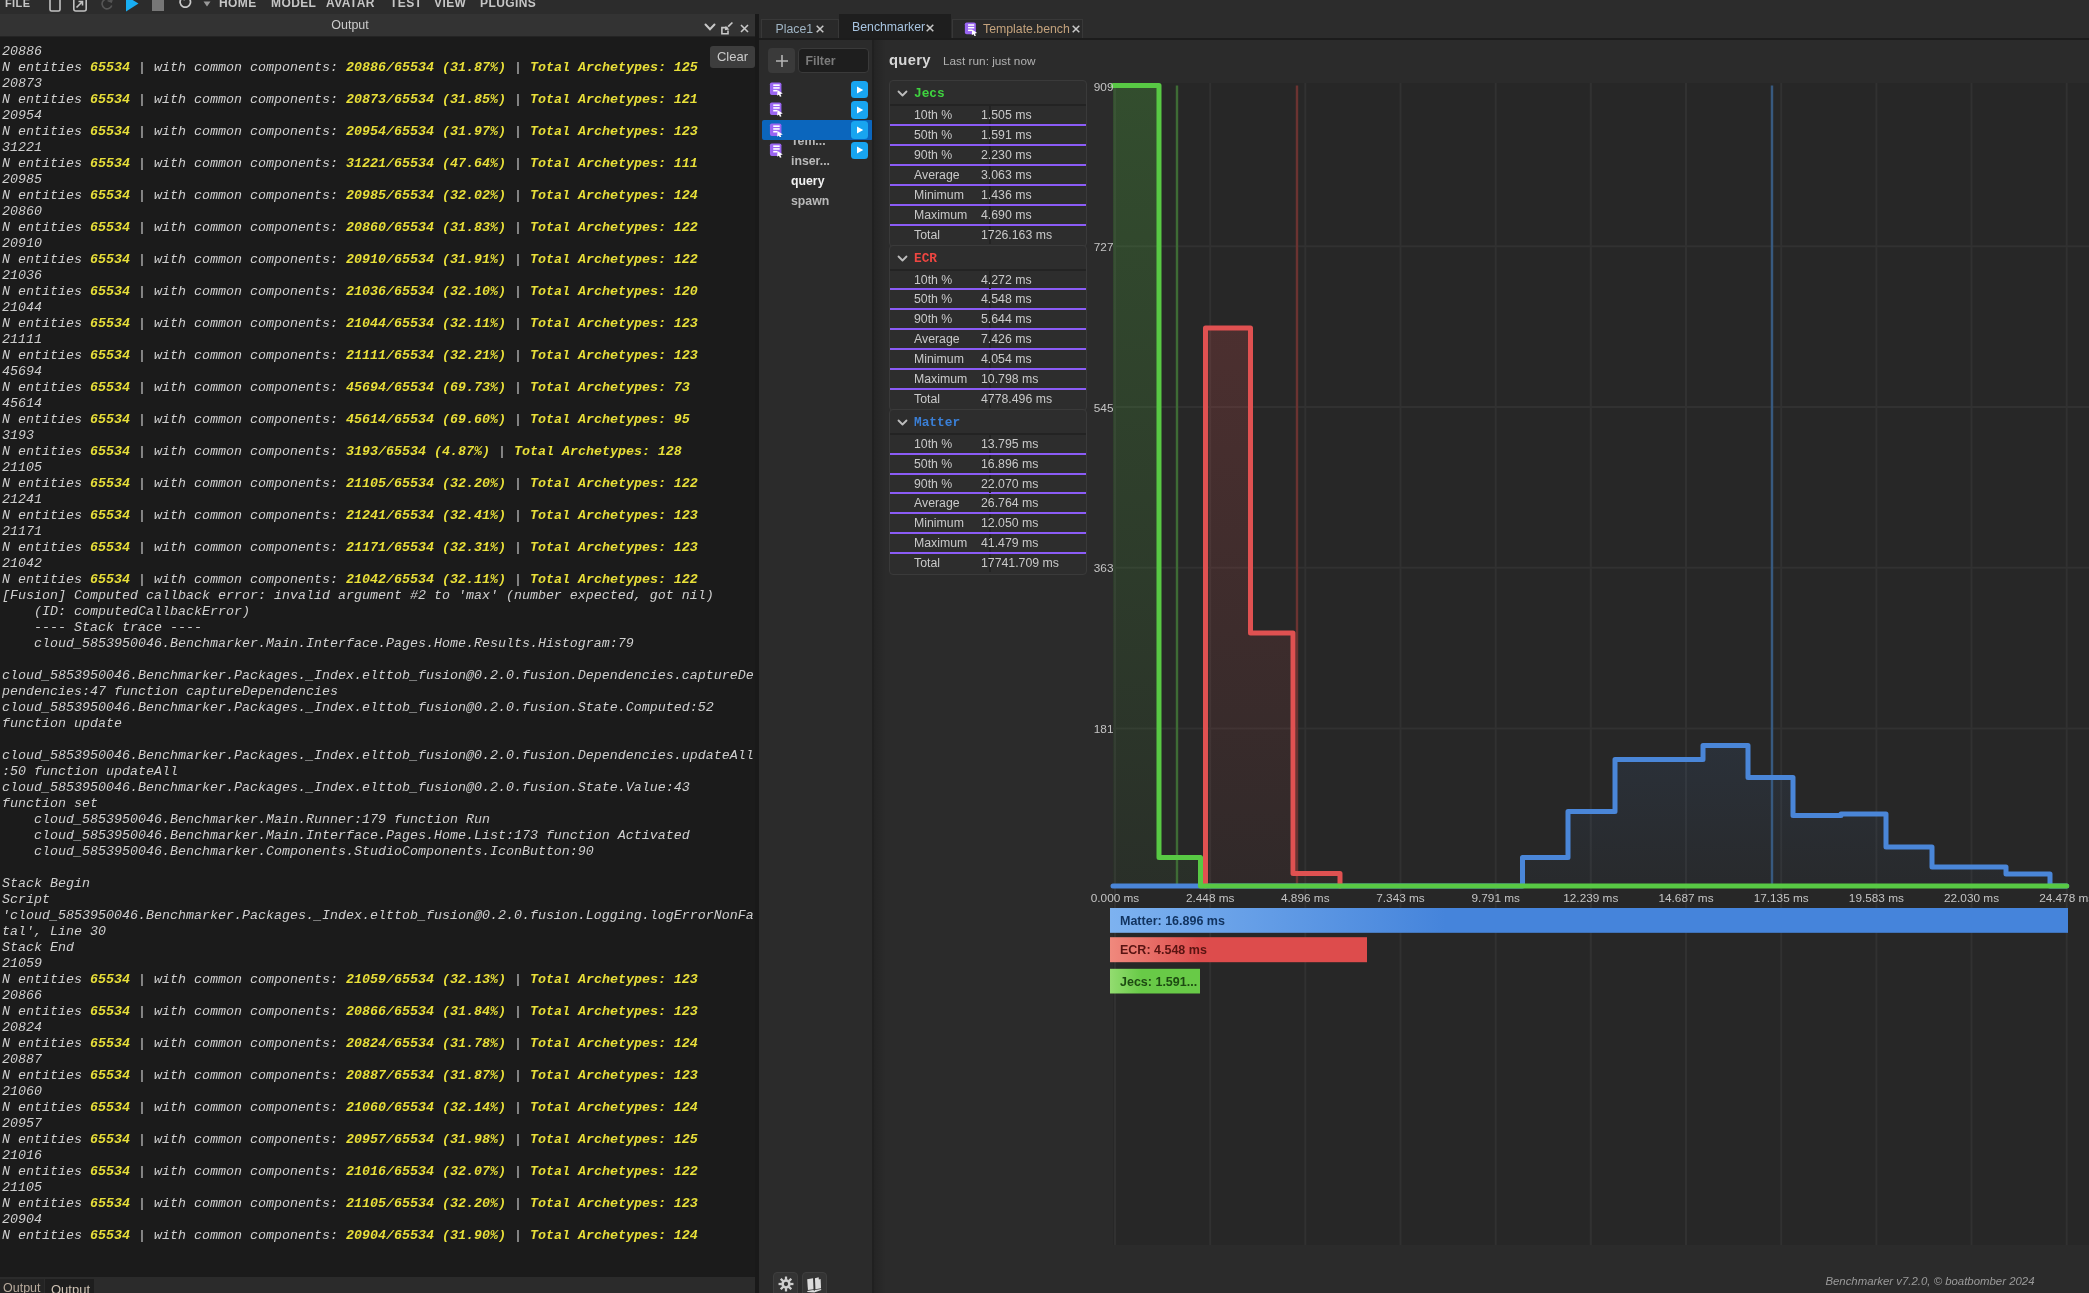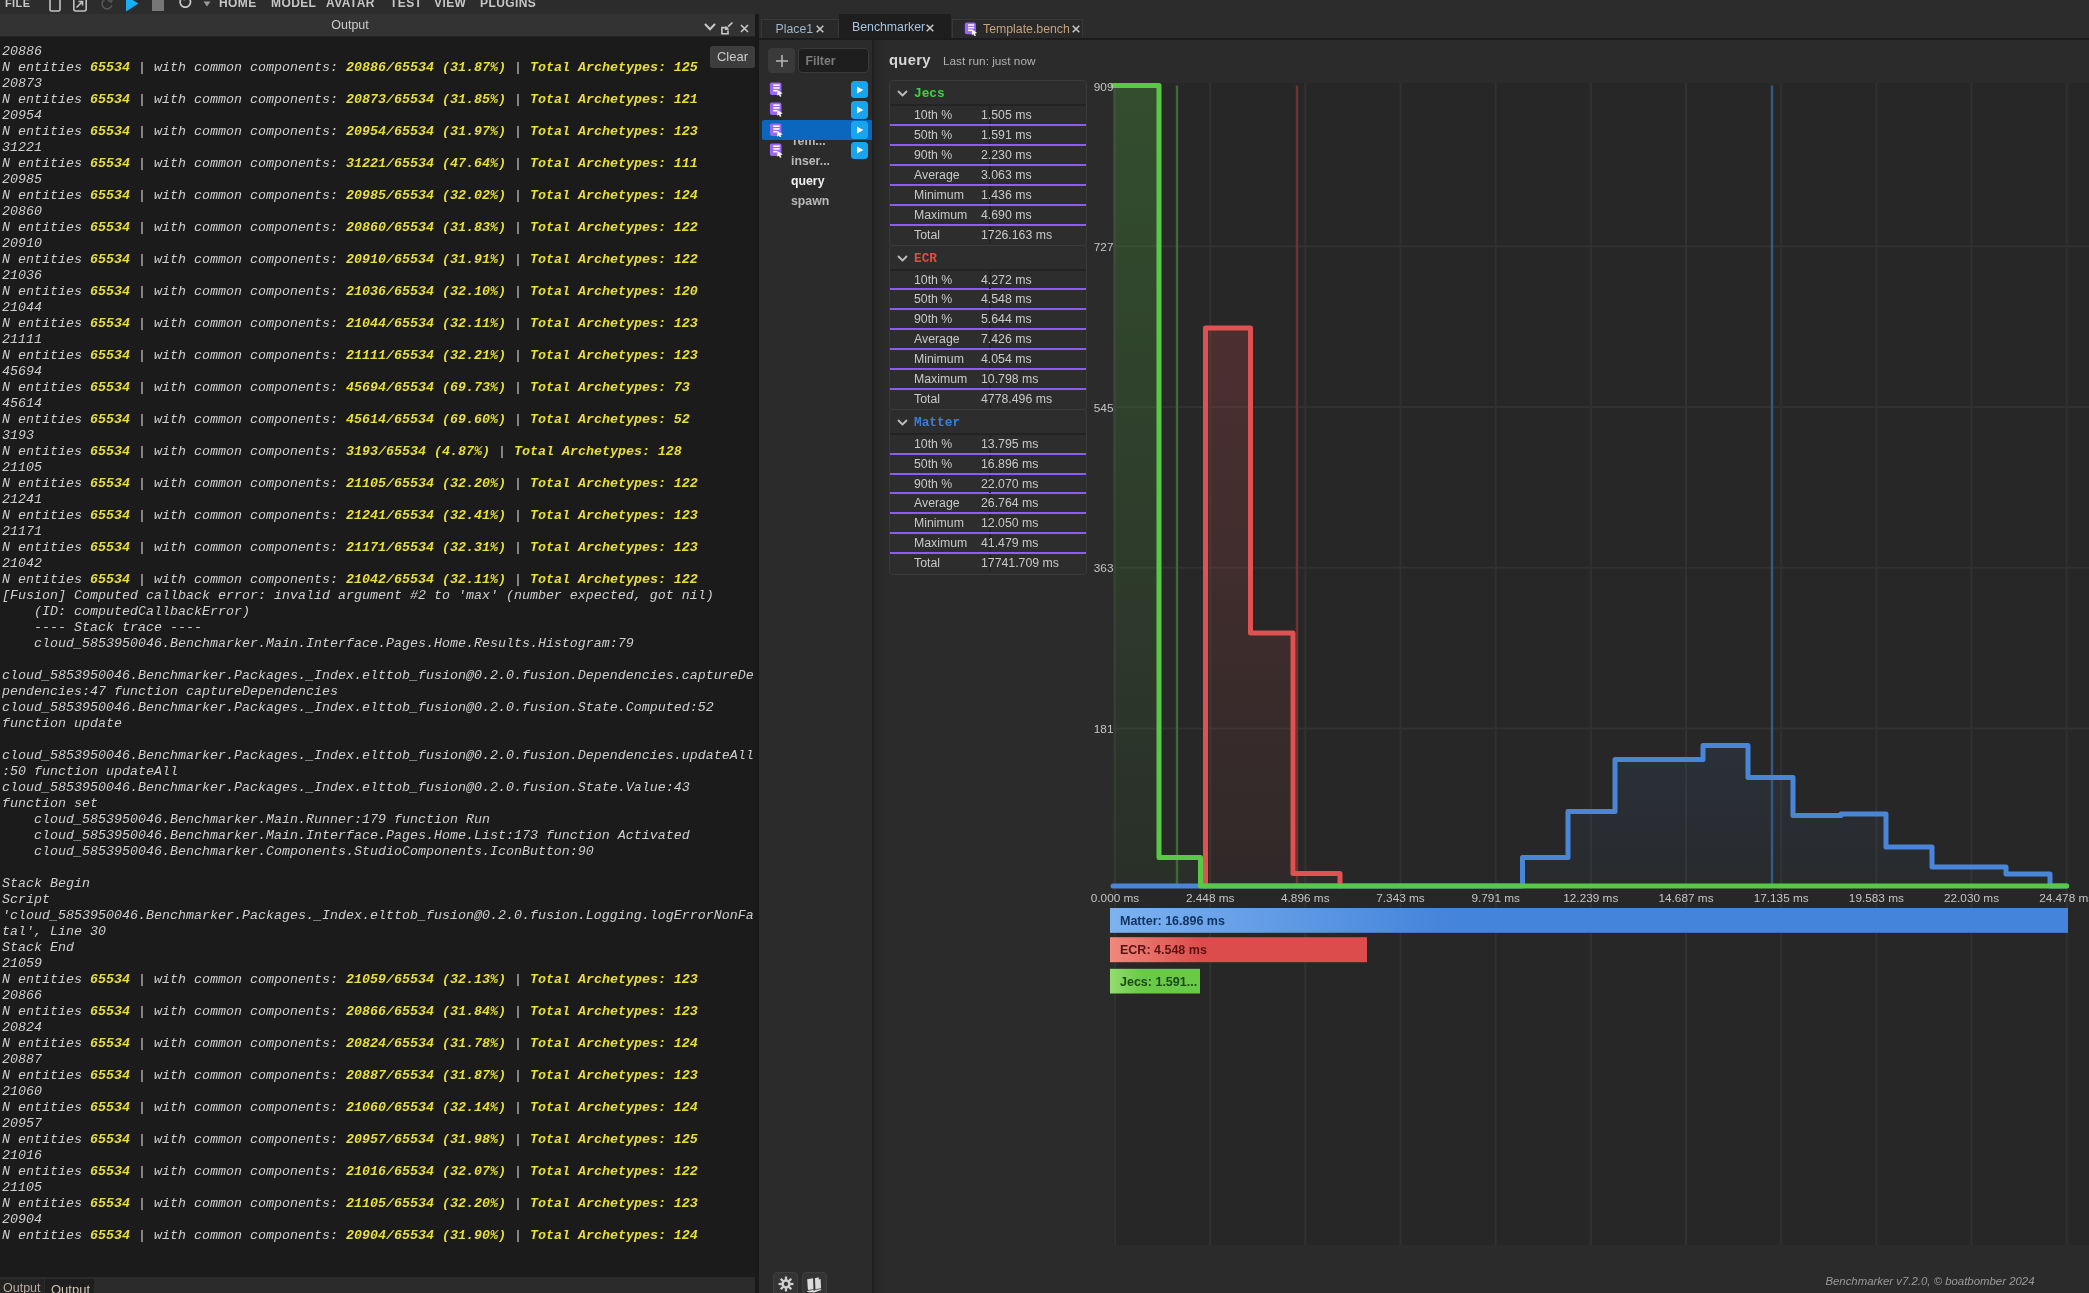--- a/index.html
+++ b/index.html
@@ -123,7 +123,7 @@
 45694
 N entities <b>65534</b> | with common components: <b>45694/65534 (69.73%)</b> | <b>Total Archetypes: 73</b>
 45614
-N entities <b>65534</b> | with common components: <b>45614/65534 (69.60%)</b> | <b>Total Archetypes: 52</b>
+N entities <b>65534</b> | with common components: <b>45614/65534 (69.60%)</b> | <b>Total Archetypes: 95</b>
 3193
 N entities <b>65534</b> | with common components: <b>3193/65534 (4.87%)</b> | <b>Total Archetypes: 128</b>
 21105

